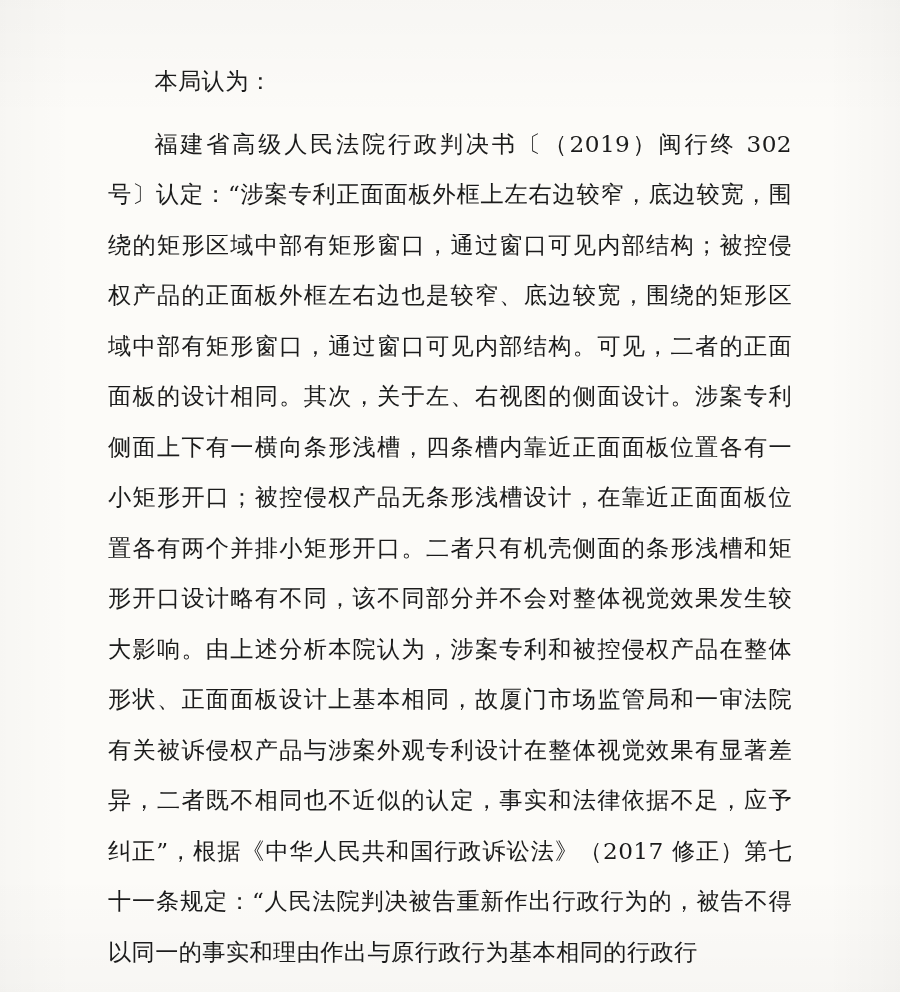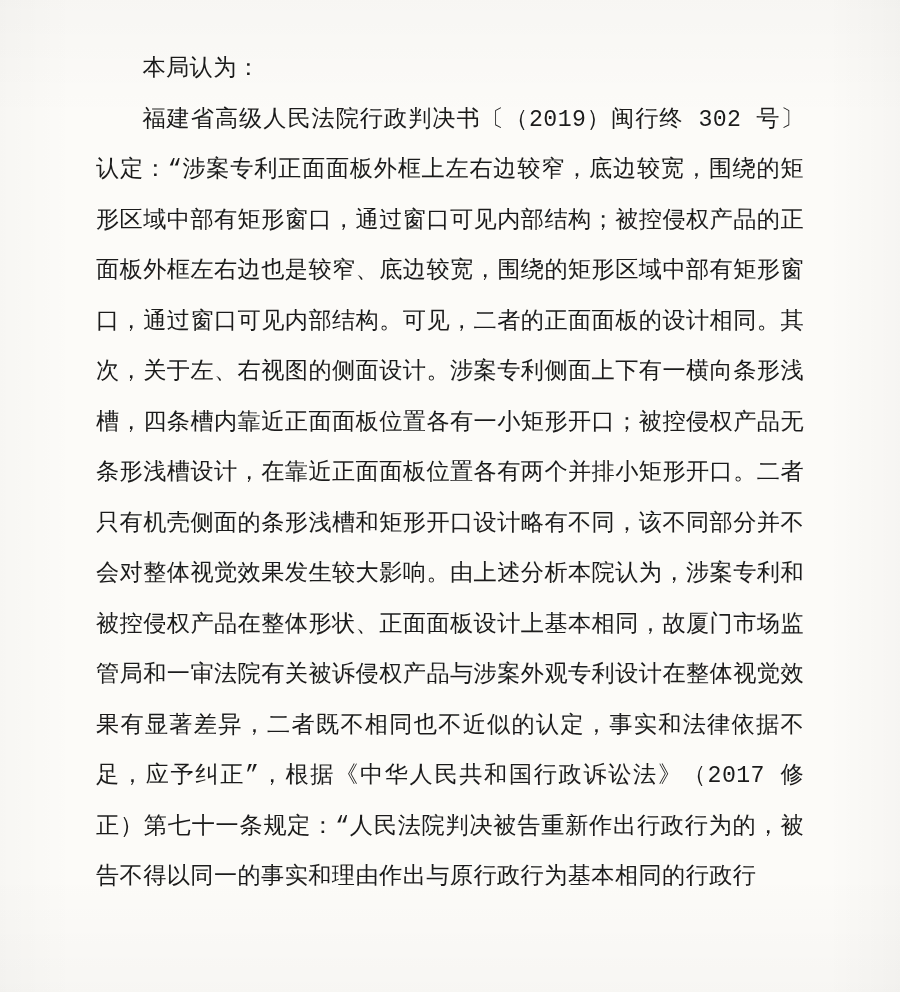--- a/index.html
+++ b/index.html
@@ -42,10 +42,9 @@
     letter-spacing: 0.4px;
   }
   .para {
-    margin: 0;
+    margin: 12px;
     text-indent: 2em;
     white-space: normal;
-    font-family: Liberation Mono, monospace;
   }
   .para + .para {
     margin-top: 0;

